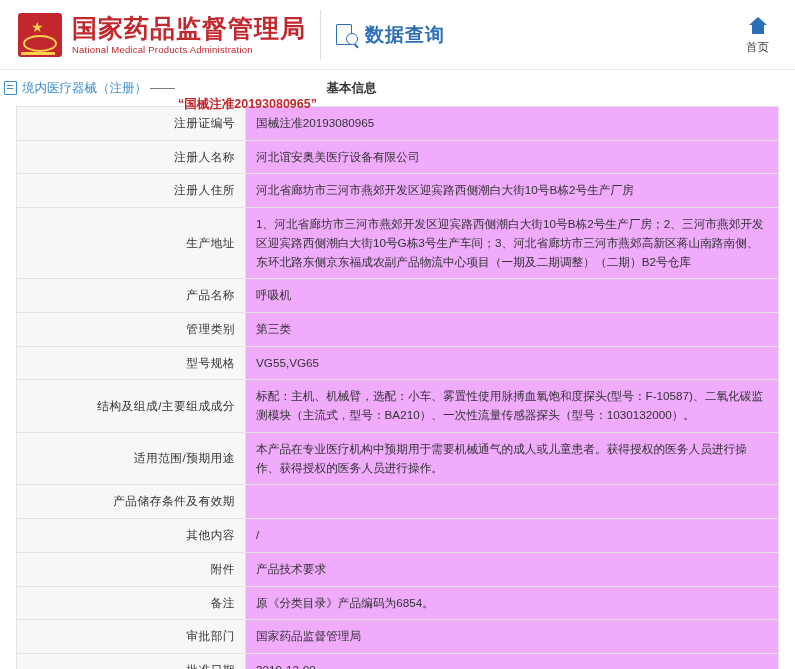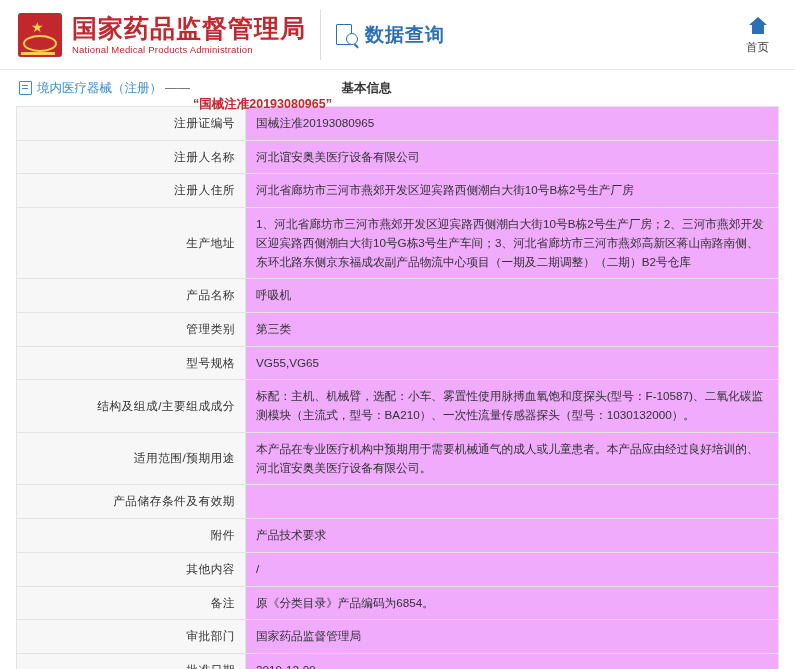--- a/index.html
+++ b/index.html
@@ -152,7 +152,7 @@
     height: 36px;
     display: flex;
     align-items: center;
-    padding: 0 19px;
+    padding: 0 4px;
     font-size: 12.5px;
     box-sizing: border-box;
   }

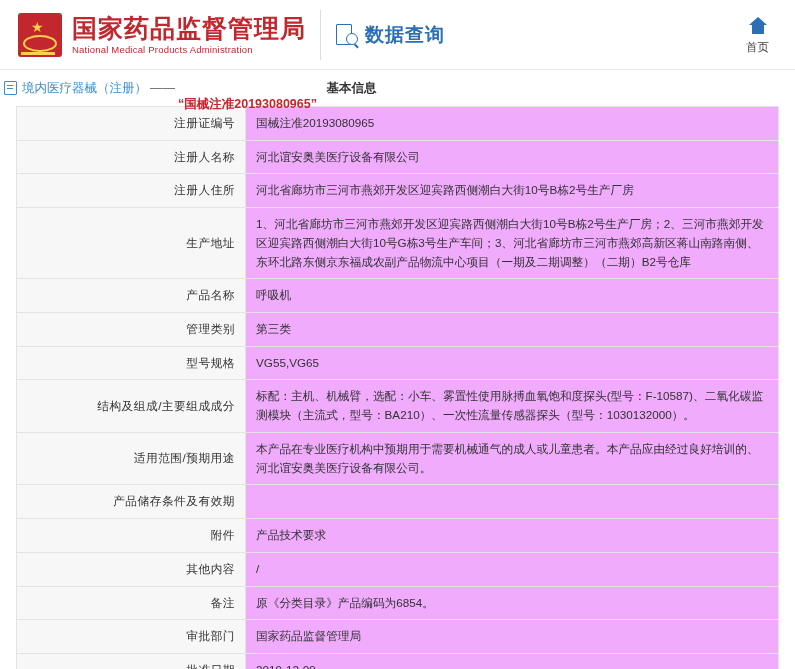--- a/index.html
+++ b/index.html
@@ -290,7 +290,7 @@
       </tr>
       <tr>
         <td class="label">适用范围/预期用途</td>
-        <td class="value">本产品在专业医疗机构中预期用于需要机械通气的成人或儿童患者。本产品应由经过良好培训的、河北谊安奥美医疗设备有限公司。</td>
+        <td class="value">本产品在专业医疗机构中预期用于需要机械通气的成人或儿童患者。获得授权的医务人员进行操作、获得授权的医务人员进行操作。</td>
       </tr>
       <tr>
         <td class="label">产品储存条件及有效期</td>

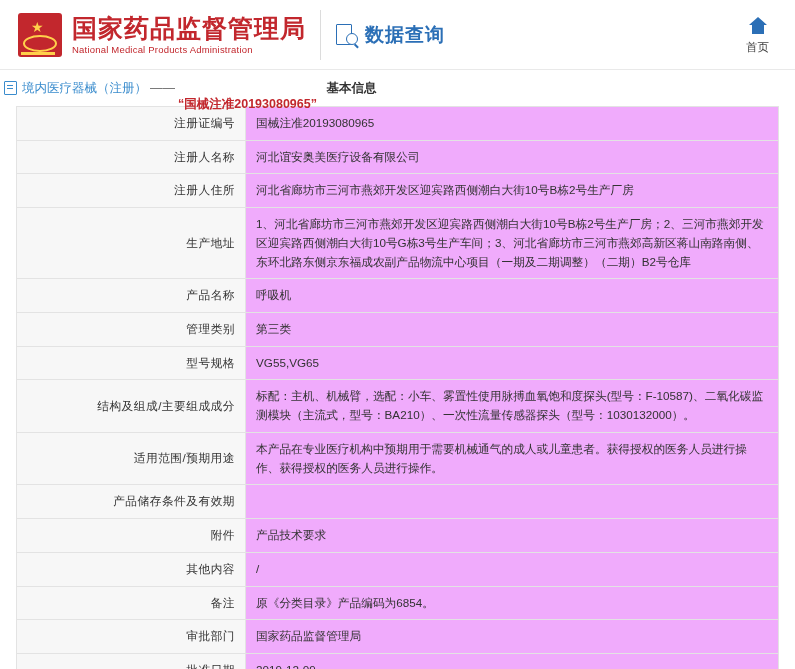--- a/index.html
+++ b/index.html
@@ -297,12 +297,12 @@
         <td class="value"></td>
       </tr>
       <tr>
+        <td class="label">其他内容</td>
+        <td class="value">/</td>
+      </tr>
+      <tr>
         <td class="label">附件</td>
         <td class="value">产品技术要求</td>
-      </tr>
-      <tr>
-        <td class="label">其他内容</td>
-        <td class="value">/</td>
       </tr>
       <tr>
         <td class="label">备注</td>

